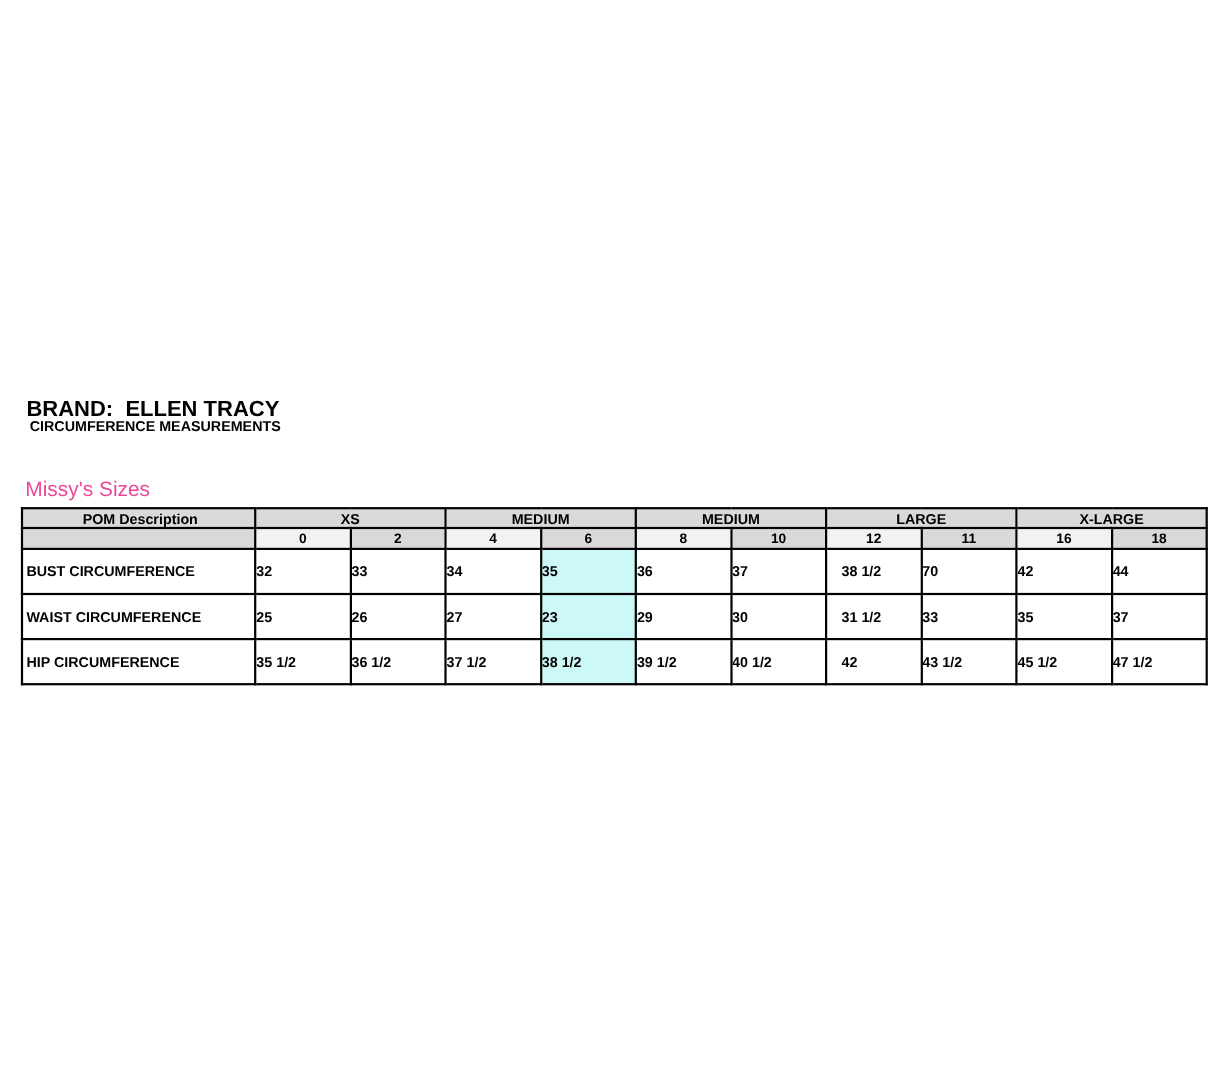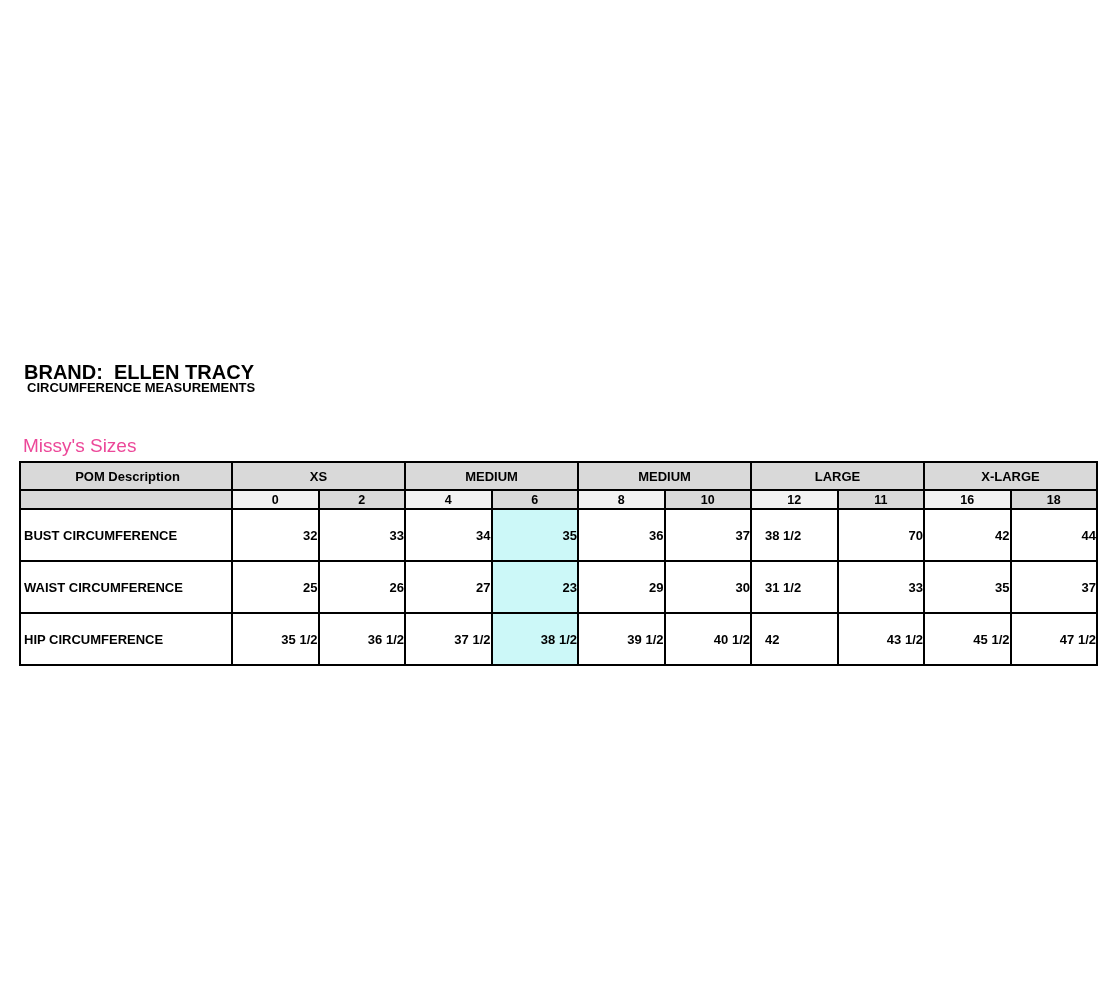--- a/index.html
+++ b/index.html
@@ -56,7 +56,7 @@
     vertical-align: middle;
     overflow: hidden;
   }
-  tr.groups { height: 28px; padding-left: 19px; }
+  tr.groups { height: 18px; padding-left: 19px; }
   tr.nums   { height: 19px; }
   tbody tr  { height: 52px; }
   tr.groups th {

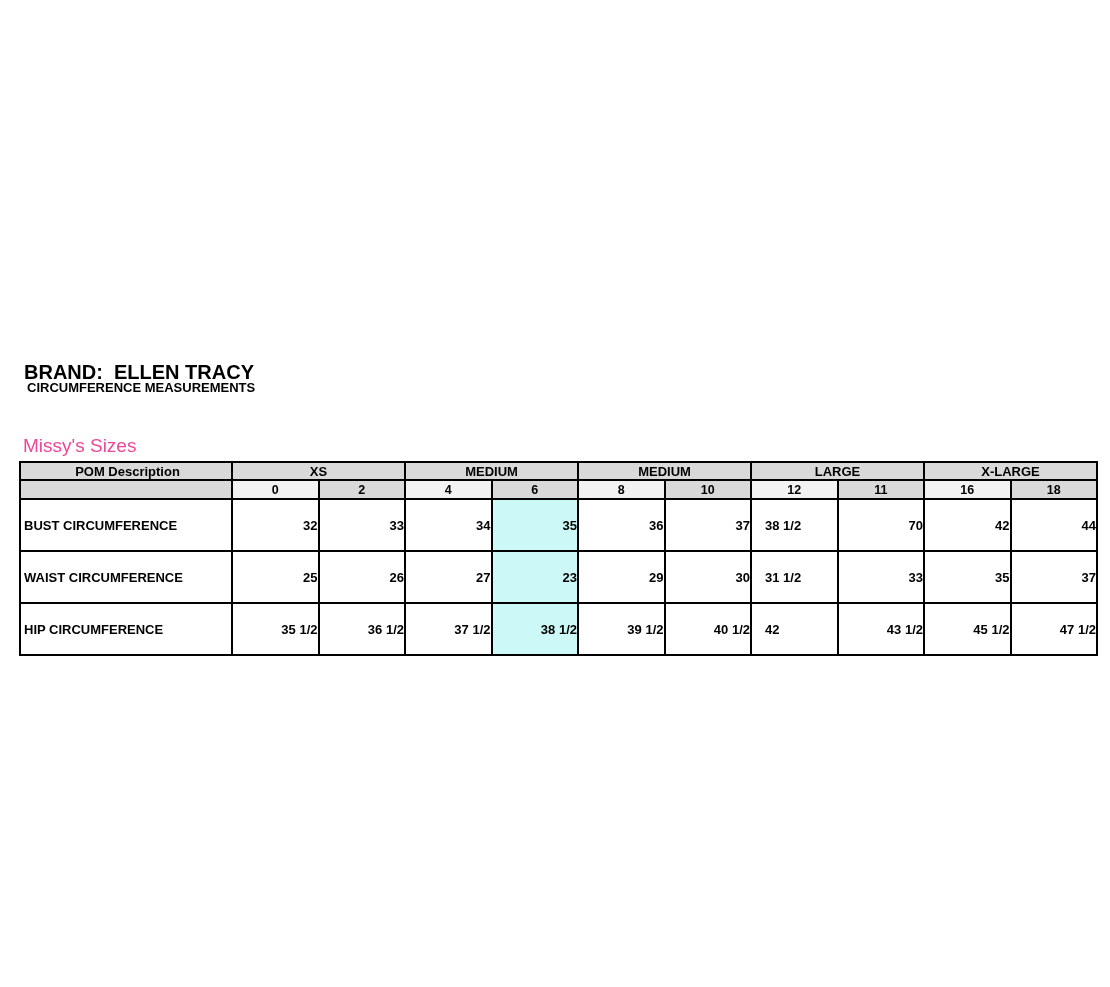--- a/index.html
+++ b/index.html
@@ -58,7 +58,7 @@
   }
   tr.groups { height: 18px; padding-left: 19px; }
   tr.nums   { height: 19px; }
-  tbody tr  { height: 52px; }
+  tbody tr  { height: 41px; }
   tr.groups th {
     background: #d9d9d9;
     font-size: 13px;

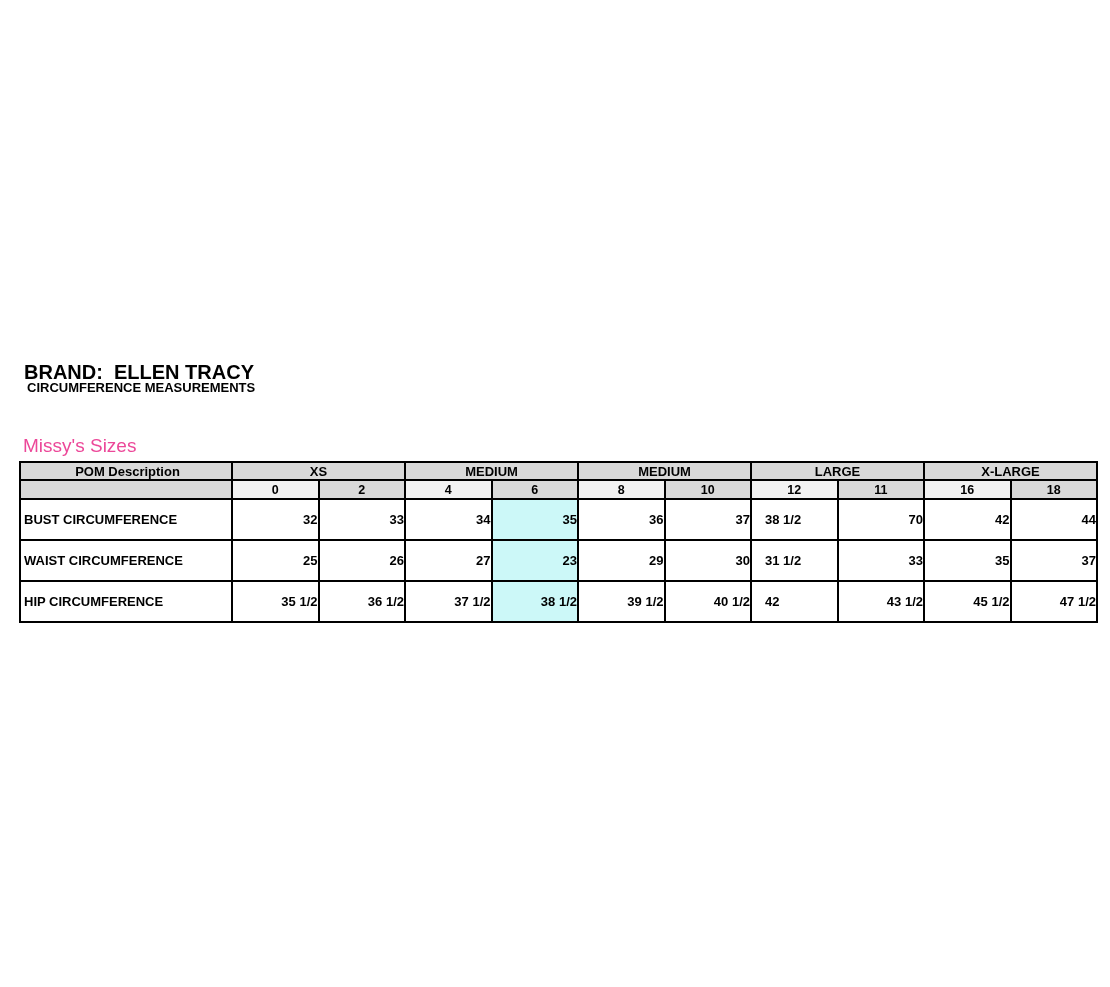--- a/index.html
+++ b/index.html
@@ -84,7 +84,7 @@
   }
   tbody td {
     background: #ffffff;
-    text-align: right;
+    text-align: left;
     font-size: 13px;
   }
   tbody td.hl { background: #ccf8f8; }

